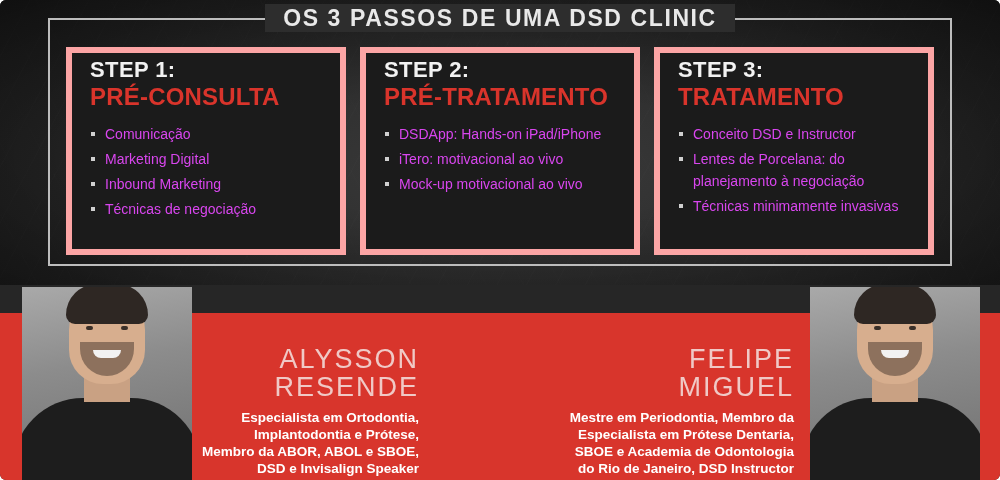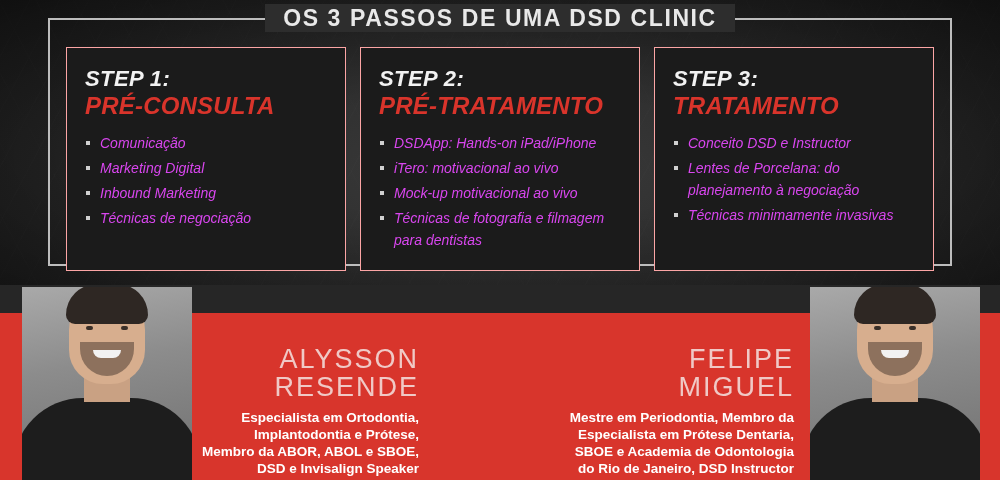--- a/index.html
+++ b/index.html
@@ -16,6 +16,7 @@
     height: 480px;
     overflow: hidden;
     background: #2b2b2b;
+    border-radius: 6px;
   }
   
   .top-area {

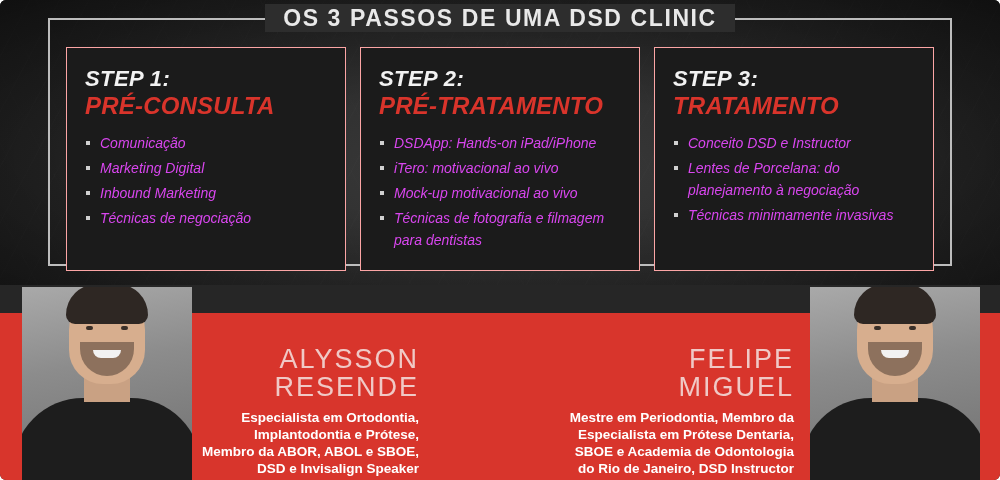--- a/index.html
+++ b/index.html
@@ -86,11 +86,10 @@
   .step-card {
     width: 280px;
     background: #1b1b1b;
-    border: 1px solid #fca5a5;
+    border: 6px solid #fca5a5;
     box-sizing: border-box;
-    padding: 18px 16px 16px 18px;
+    padding: 4px 16px 16px 18px;
     min-height: 208px;
-    font-style: italic;
   }
   .step-label {
     color: #f2f2f2;

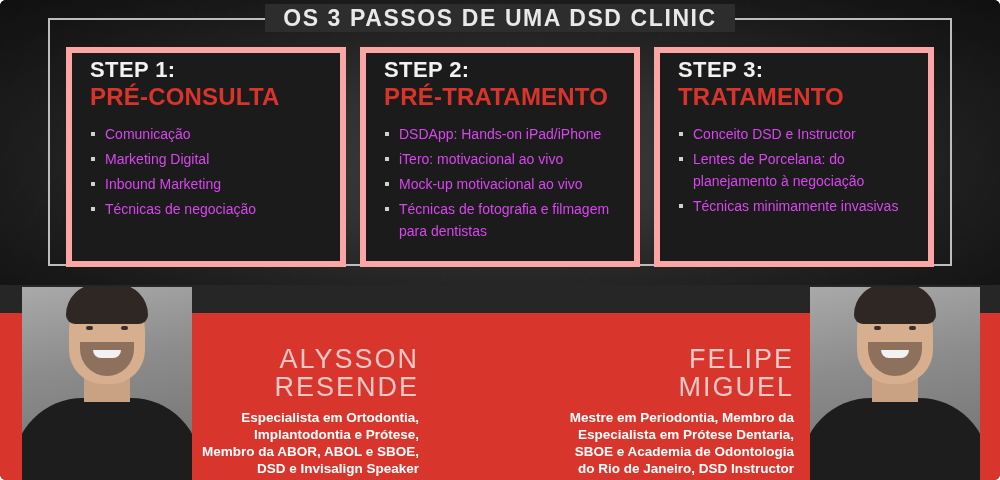--- a/index.html
+++ b/index.html
@@ -304,7 +304,6 @@
         <li>DSDApp: Hands-on iPad/iPhone</li>
         <li>iTero: motivacional ao vivo</li>
         <li>Mock-up motivacional ao vivo</li>
-        <li>Técnicas de fotografia e filmagem para dentistas</li>
       </ul>
     </div>
 

